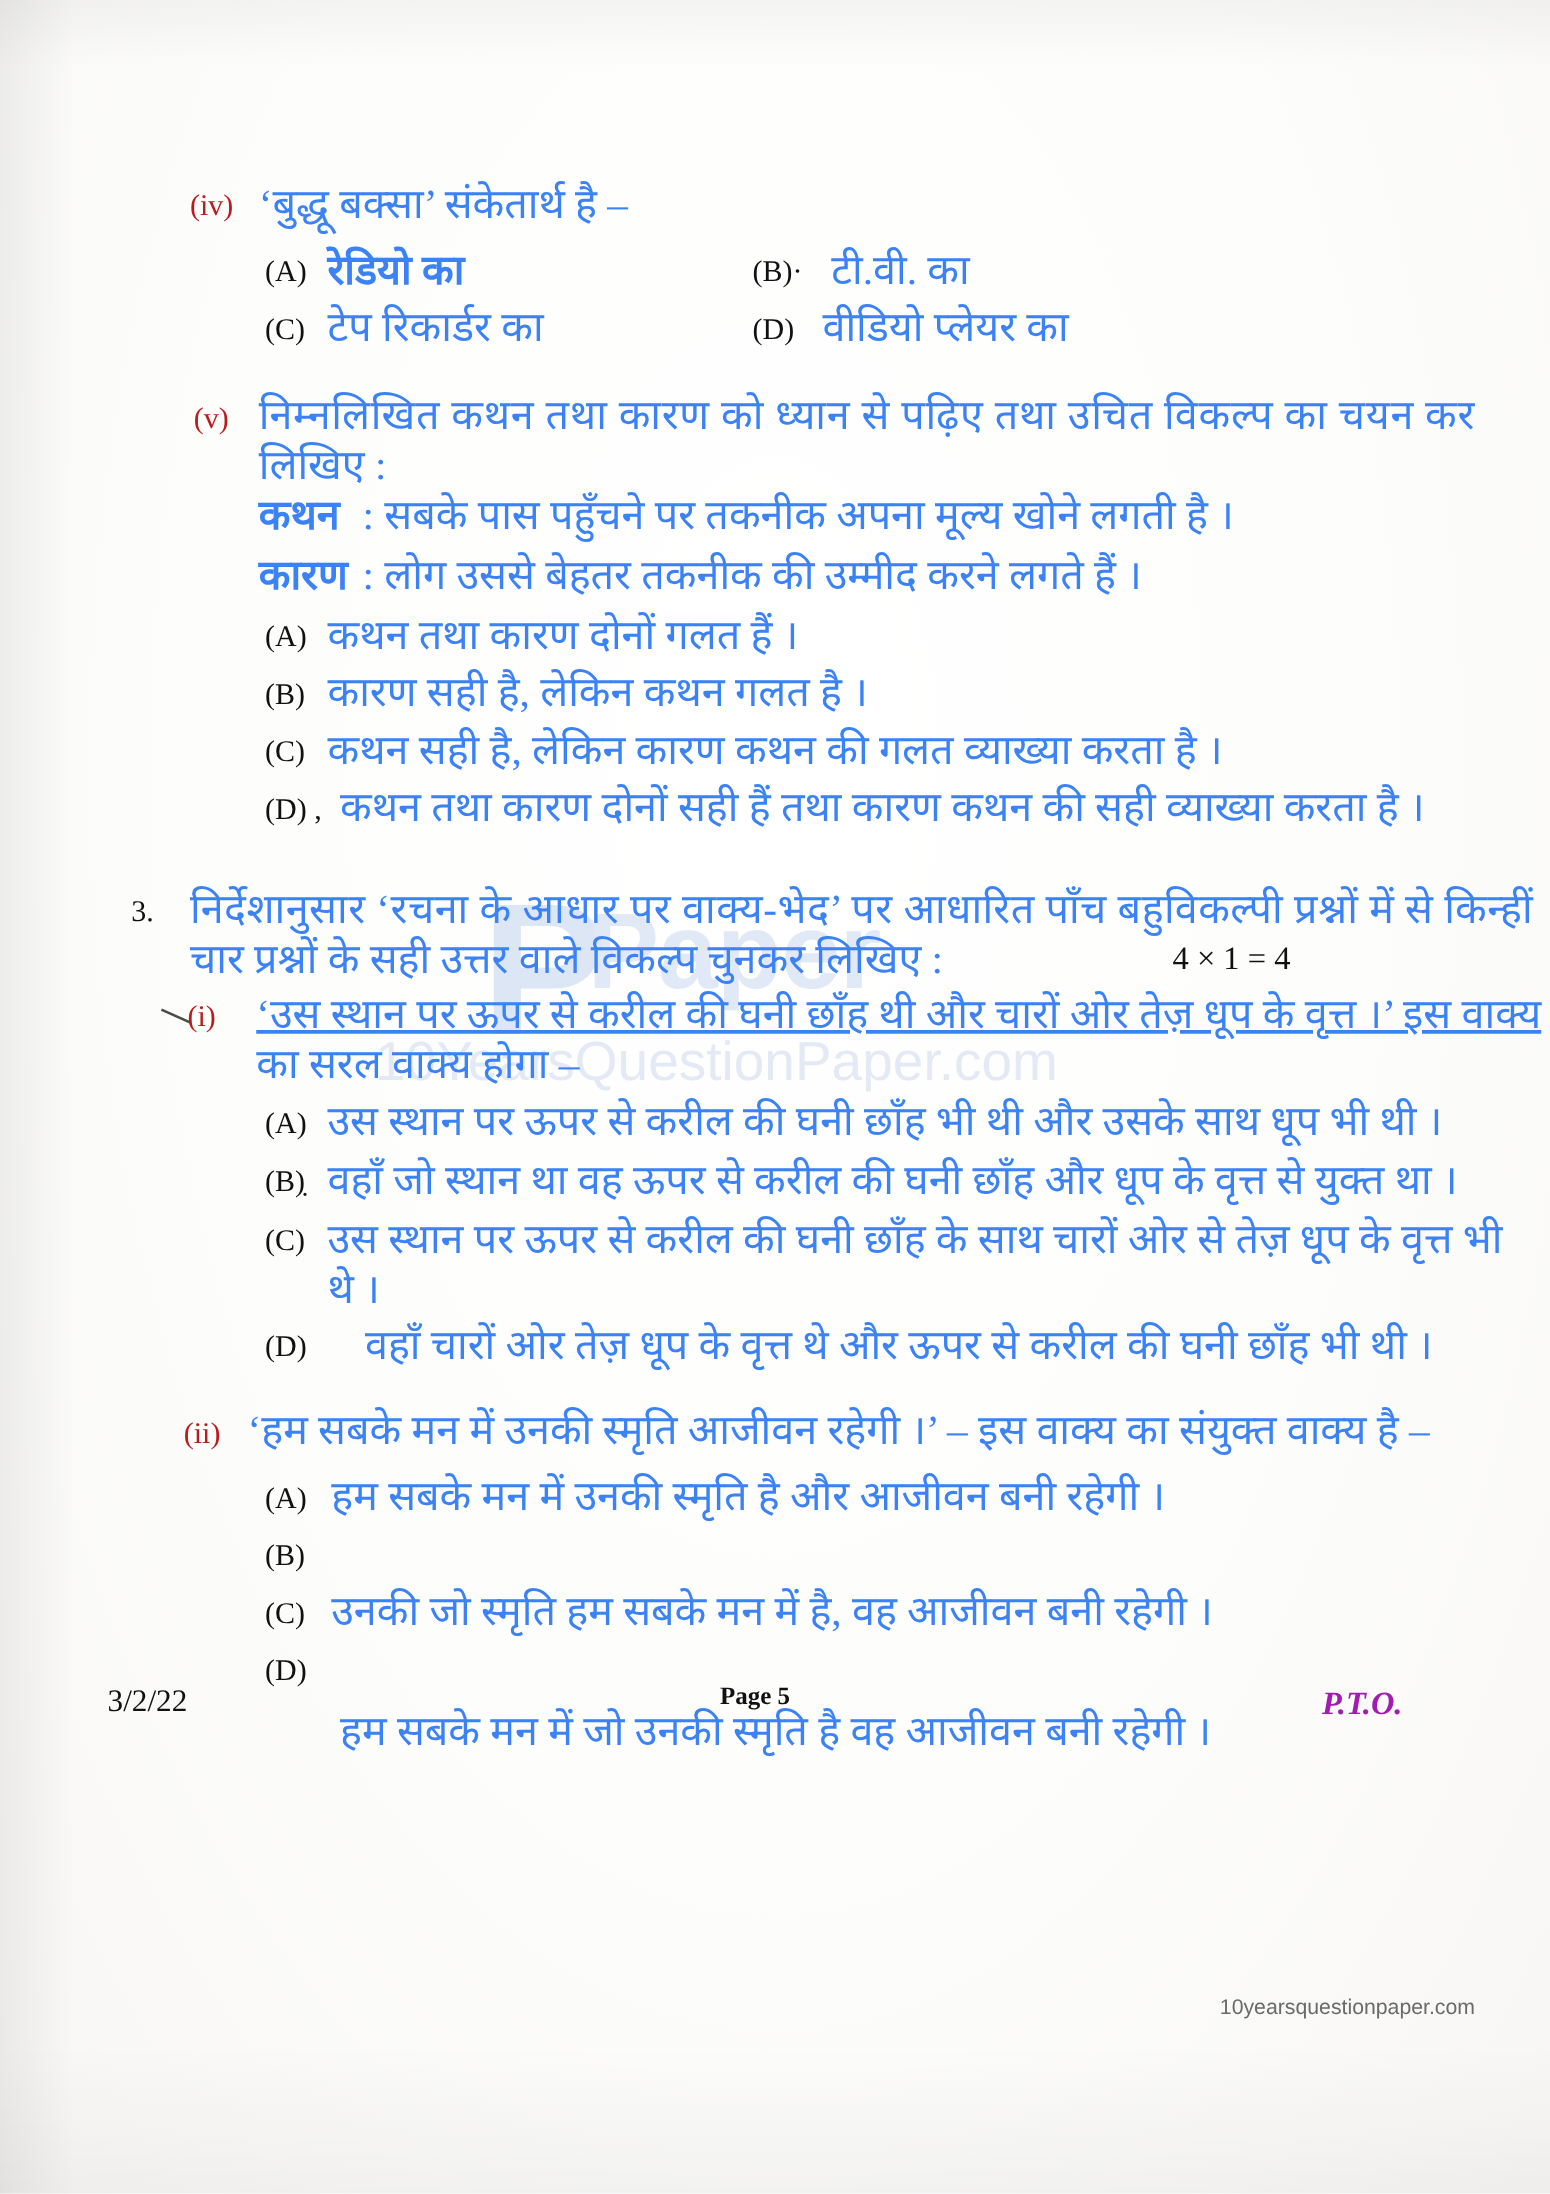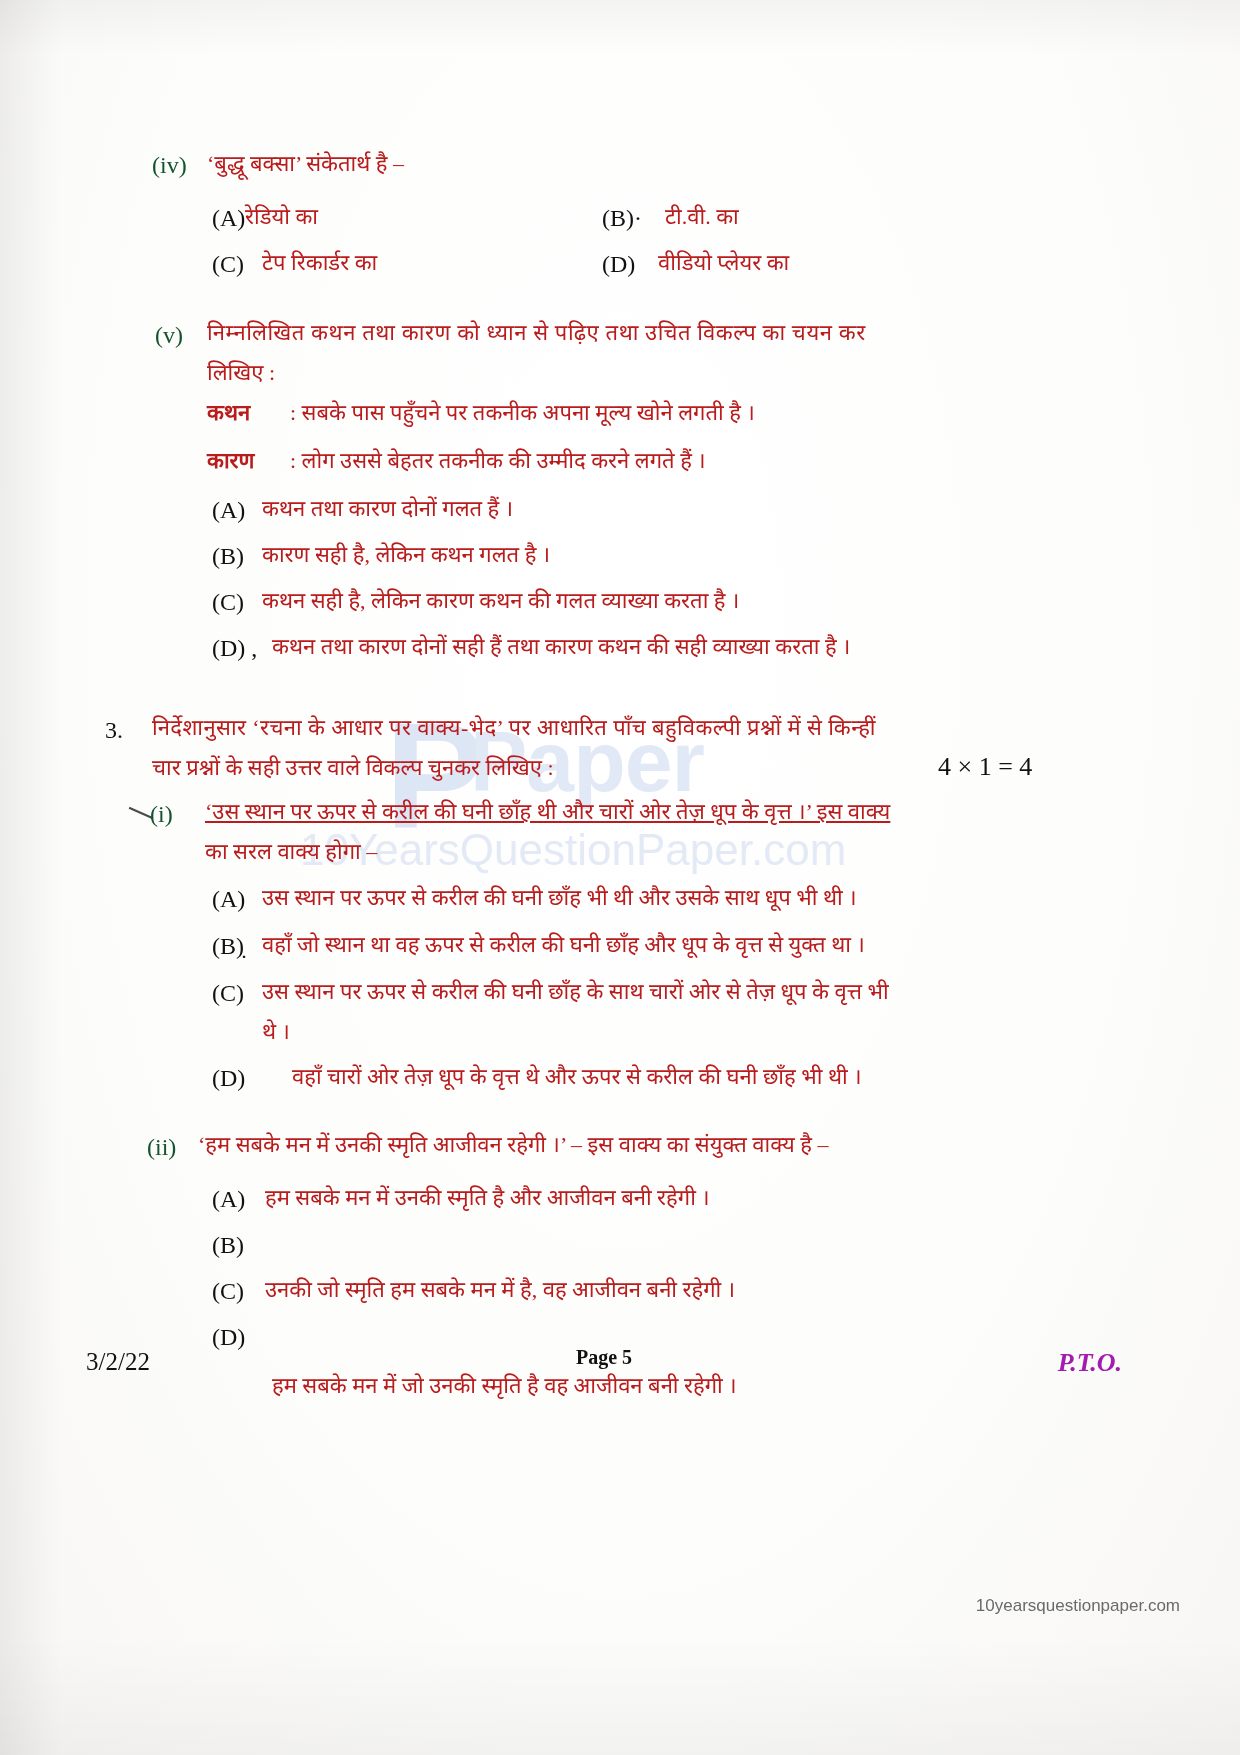--- a/index.html
+++ b/index.html
@@ -120,7 +120,7 @@
   .roman {
     position: absolute;
     font-size: 24px;
-    color: #14532d;
+    color: #b91c1c;
   }
 
   .opt-letter {

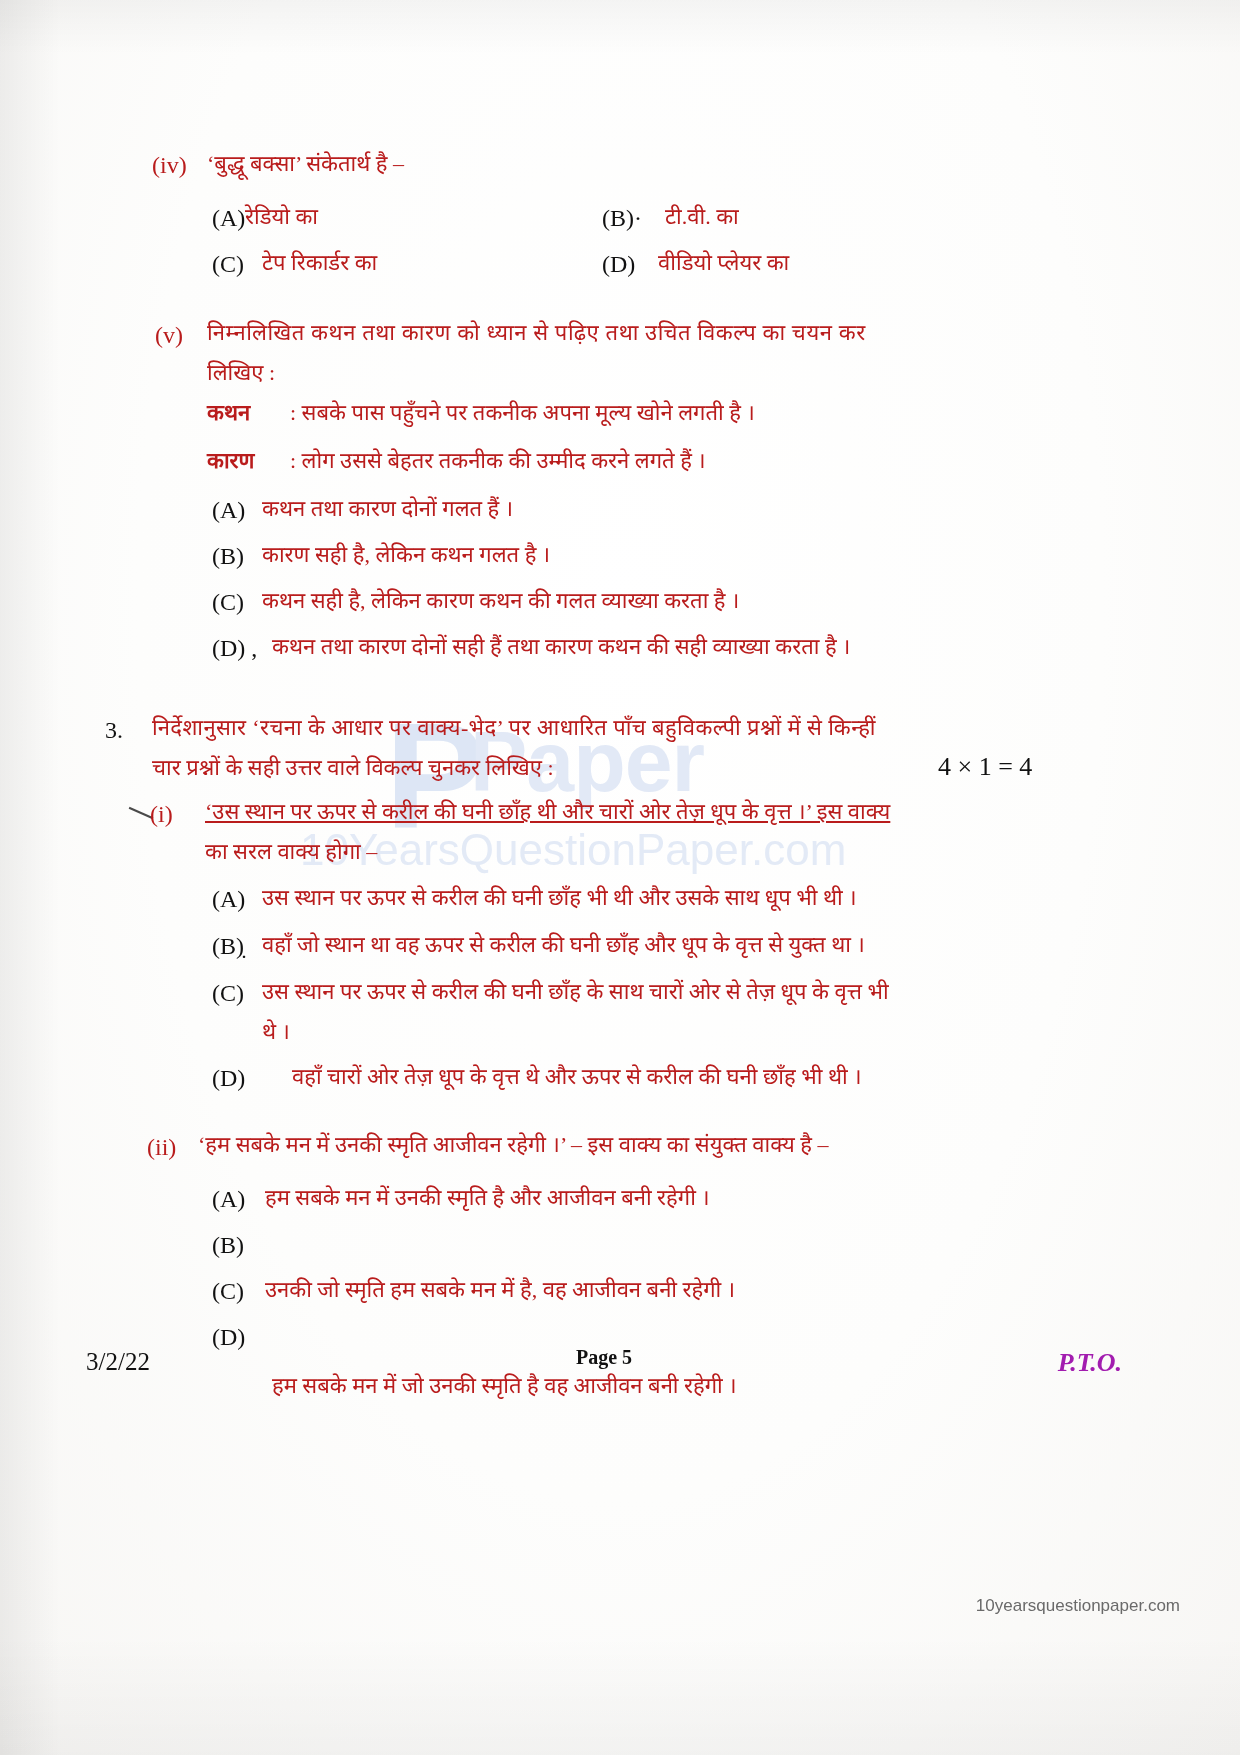--- a/index.html
+++ b/index.html
@@ -105,9 +105,9 @@
   .ln {
     position: absolute;
     white-space: nowrap;
-    font-size: 22px;
+    font-size: 33px;
     line-height: 30px;
-    color: #b91c1c;
+    color: #3b82f6;
   }
 
   .marker {

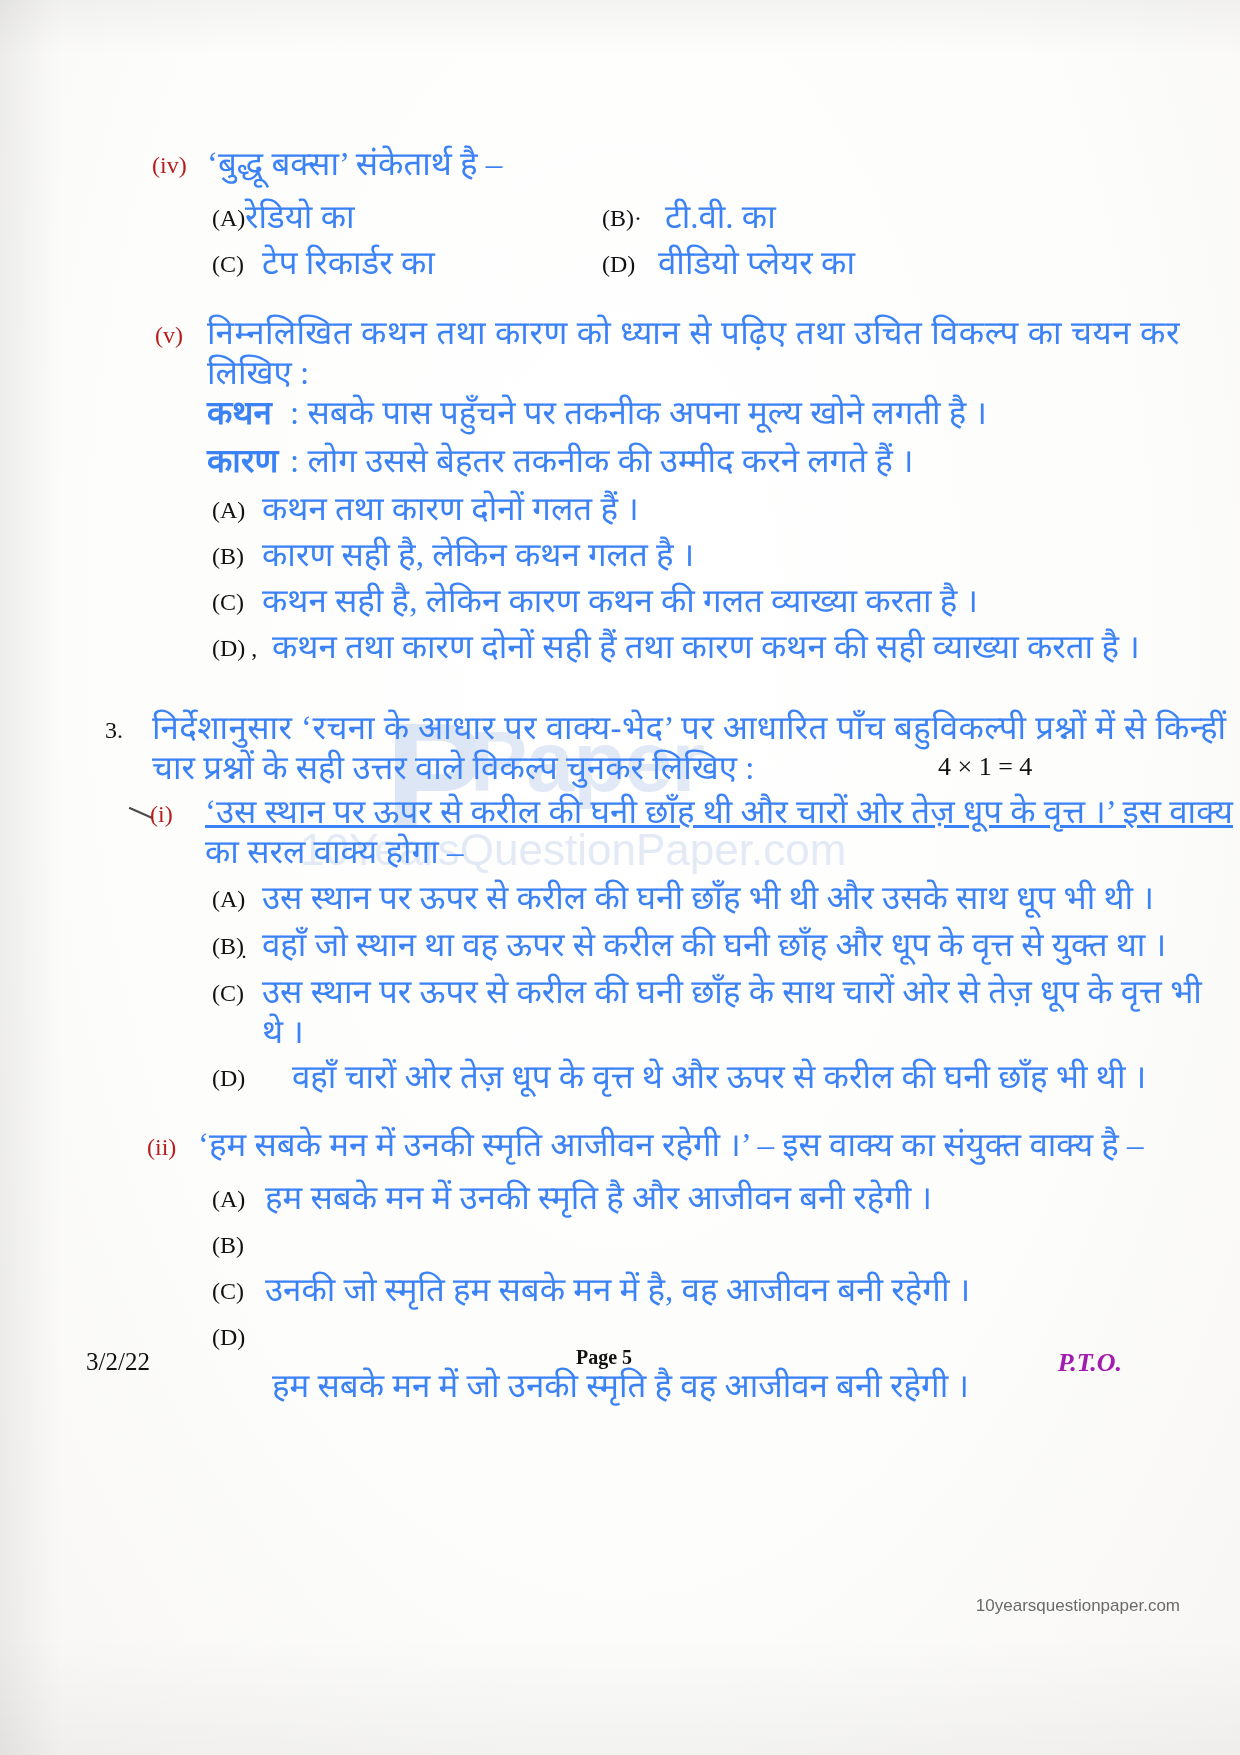--- a/index.html
+++ b/index.html
@@ -197,7 +197,7 @@
   <div class="ln hindi" style="left:207px; top:149px;">‘बुद्धू बक्सा’ संकेतार्थ है –</div>
 
   <div class="opt-letter" style="left:212px; top:205px;">(A)</div>
-  <div class="ln hindi" style="left:245px; top:202px;">रेडियो का</div>
+  <div class="ln hindi" style="left:262px; top:202px;font-weight:bold;">रेडियो का</div>
 
   <div class="opt-letter" style="left:602px; top:205px;">(B)·</div>
   <div class="ln hindi" style="left:665px; top:202px;">टी.वी. का</div>

